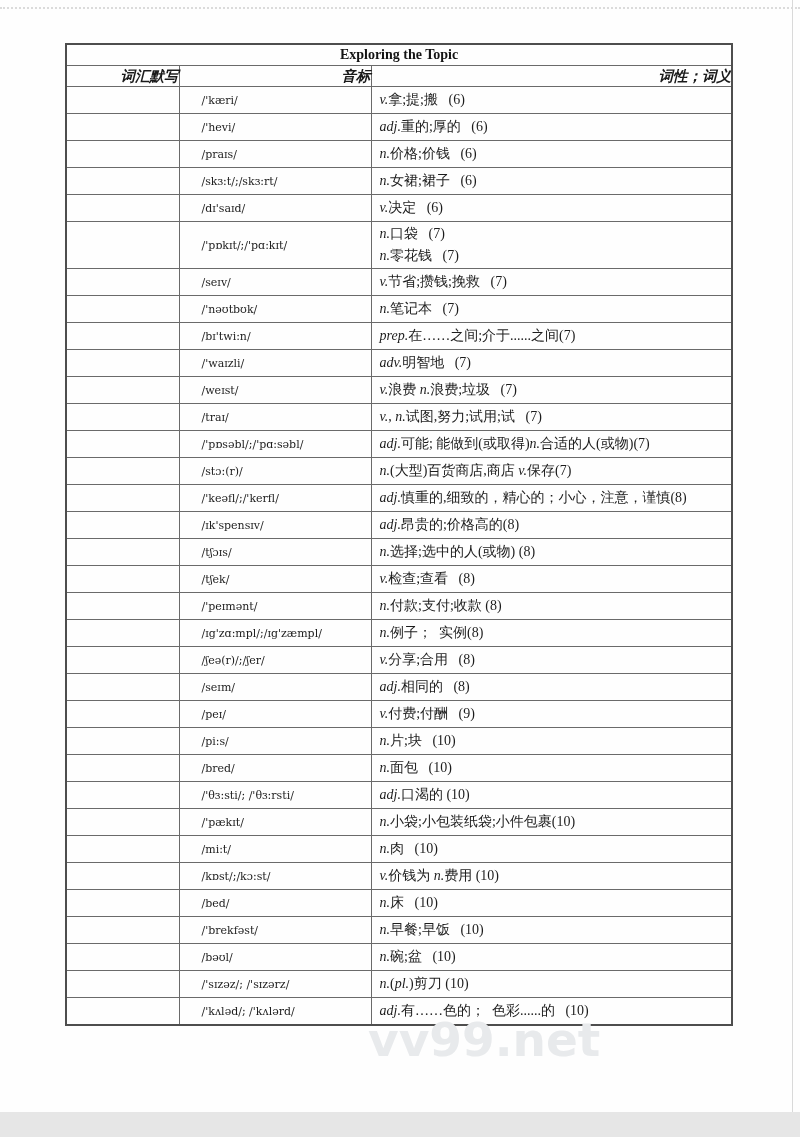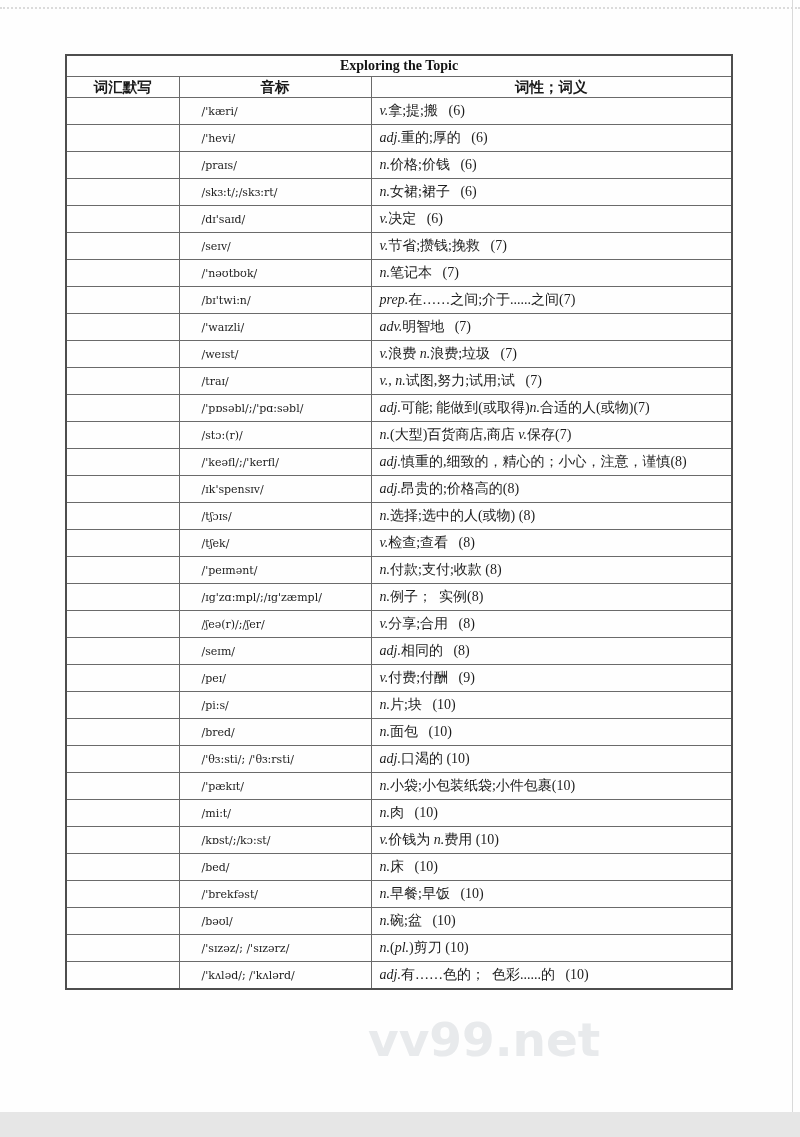--- a/index.html
+++ b/index.html
@@ -14,7 +14,7 @@
   .bottom-strip{position:absolute;left:0;top:1112px;width:800px;height:25px;background:#e6e6e6;}
 
   table.vocab{
-    position:absolute;left:65px;top:54px;width:666px;
+    position:absolute;left:65px;top:43px;width:666px;
     border-collapse:collapse;table-layout:fixed;
     border:2px solid #4e4e4e;
     padding-left:16px;

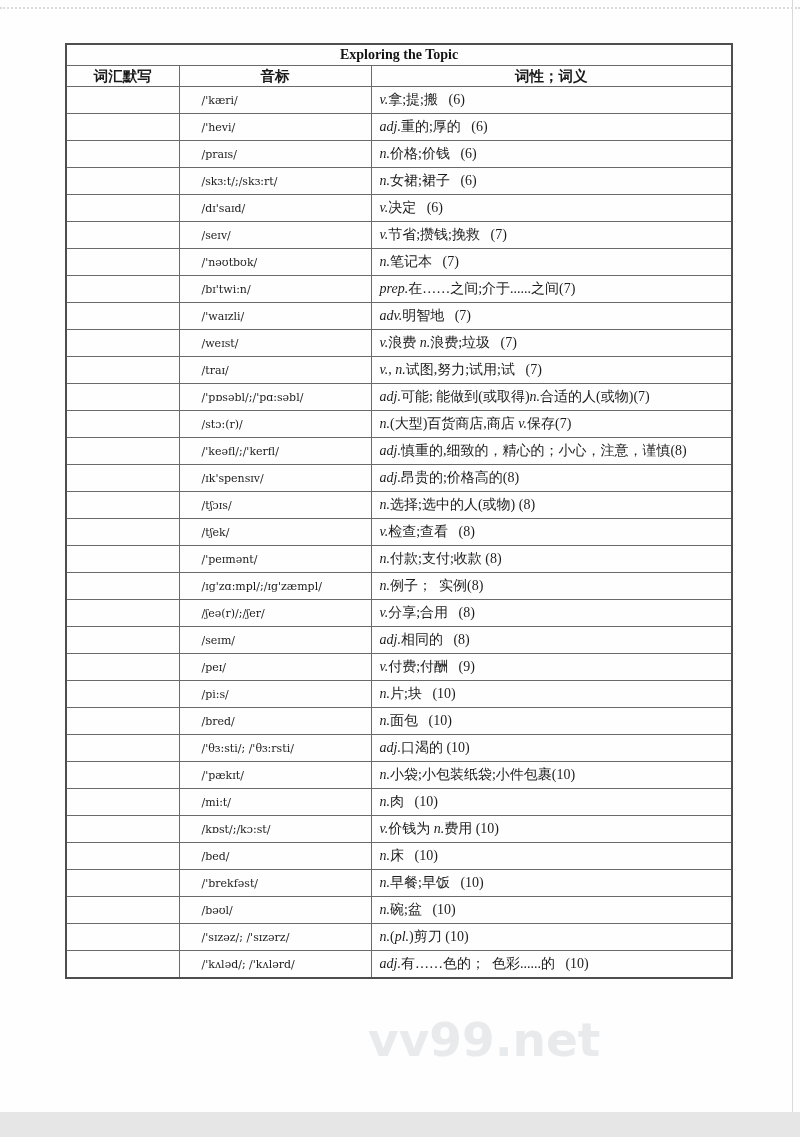--- a/index.html
+++ b/index.html
@@ -25,8 +25,9 @@
     font-family:"Liberation Serif",serif;font-size:14px;font-weight:bold;color:#141414;
   }
   .vocab th{
-    height:20px;text-align:center;font-size:14.5px;font-weight:bold;color:#1a1a1a;
+    height:20px;text-align:right;font-size:14.5px;font-weight:bold;color:#1a1a1a;
     font-family:"Liberation Sans",sans-serif;
+    font-style:italic;
   }
   .vocab tbody td{height:24px;}
   td.word{background:transparent;}

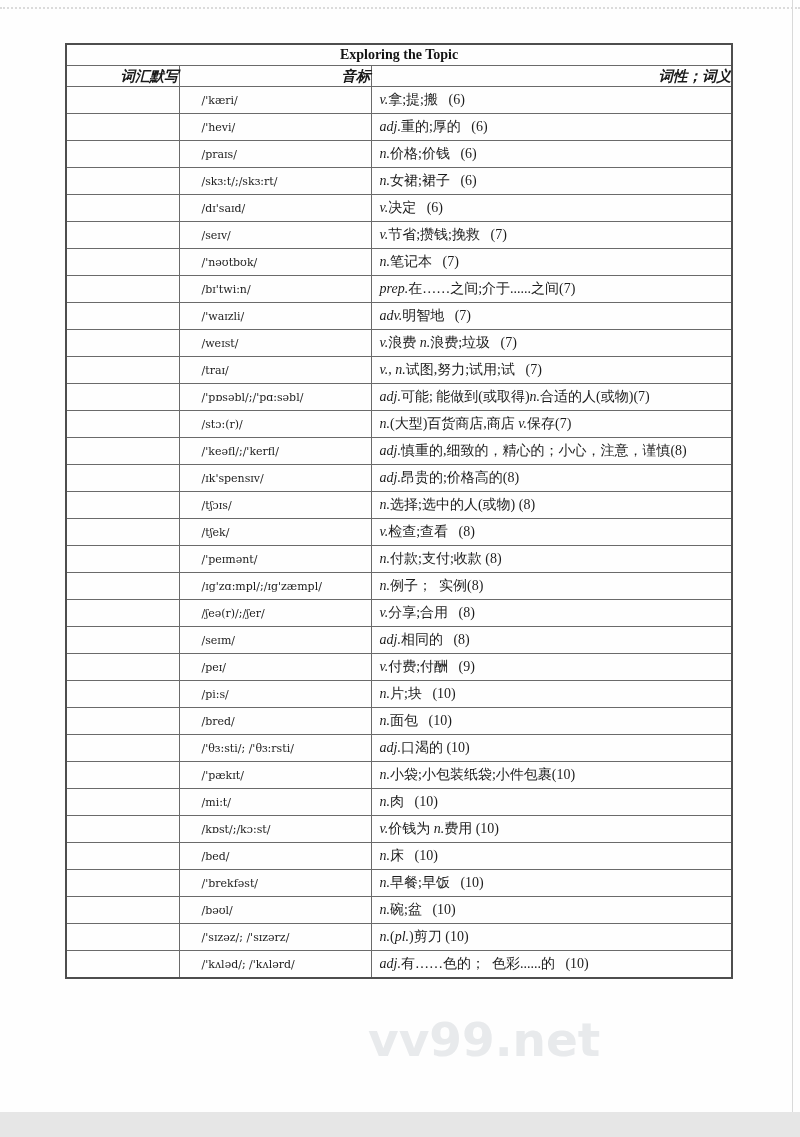--- a/index.html
+++ b/index.html
@@ -110,6 +110,14 @@
         </tr>
         <tr>
           <td class="word"></td>
+          <td class="phon">/'pɒkɪt/;/'pɑ:kɪt/</td>
+          <td class="mean">
+            <div class="mline"><i>n.</i>口袋   (7)</div>
+            <div class="mline"><i>n.</i>零花钱   (7)</div>
+          </td>
+        </tr>
+        <tr>
+          <td class="word"></td>
           <td class="phon">/seɪv/</td>
           <td class="mean">
             <div class="mline"><i>v.</i>节省;攒钱;挽救   (7)</div>

